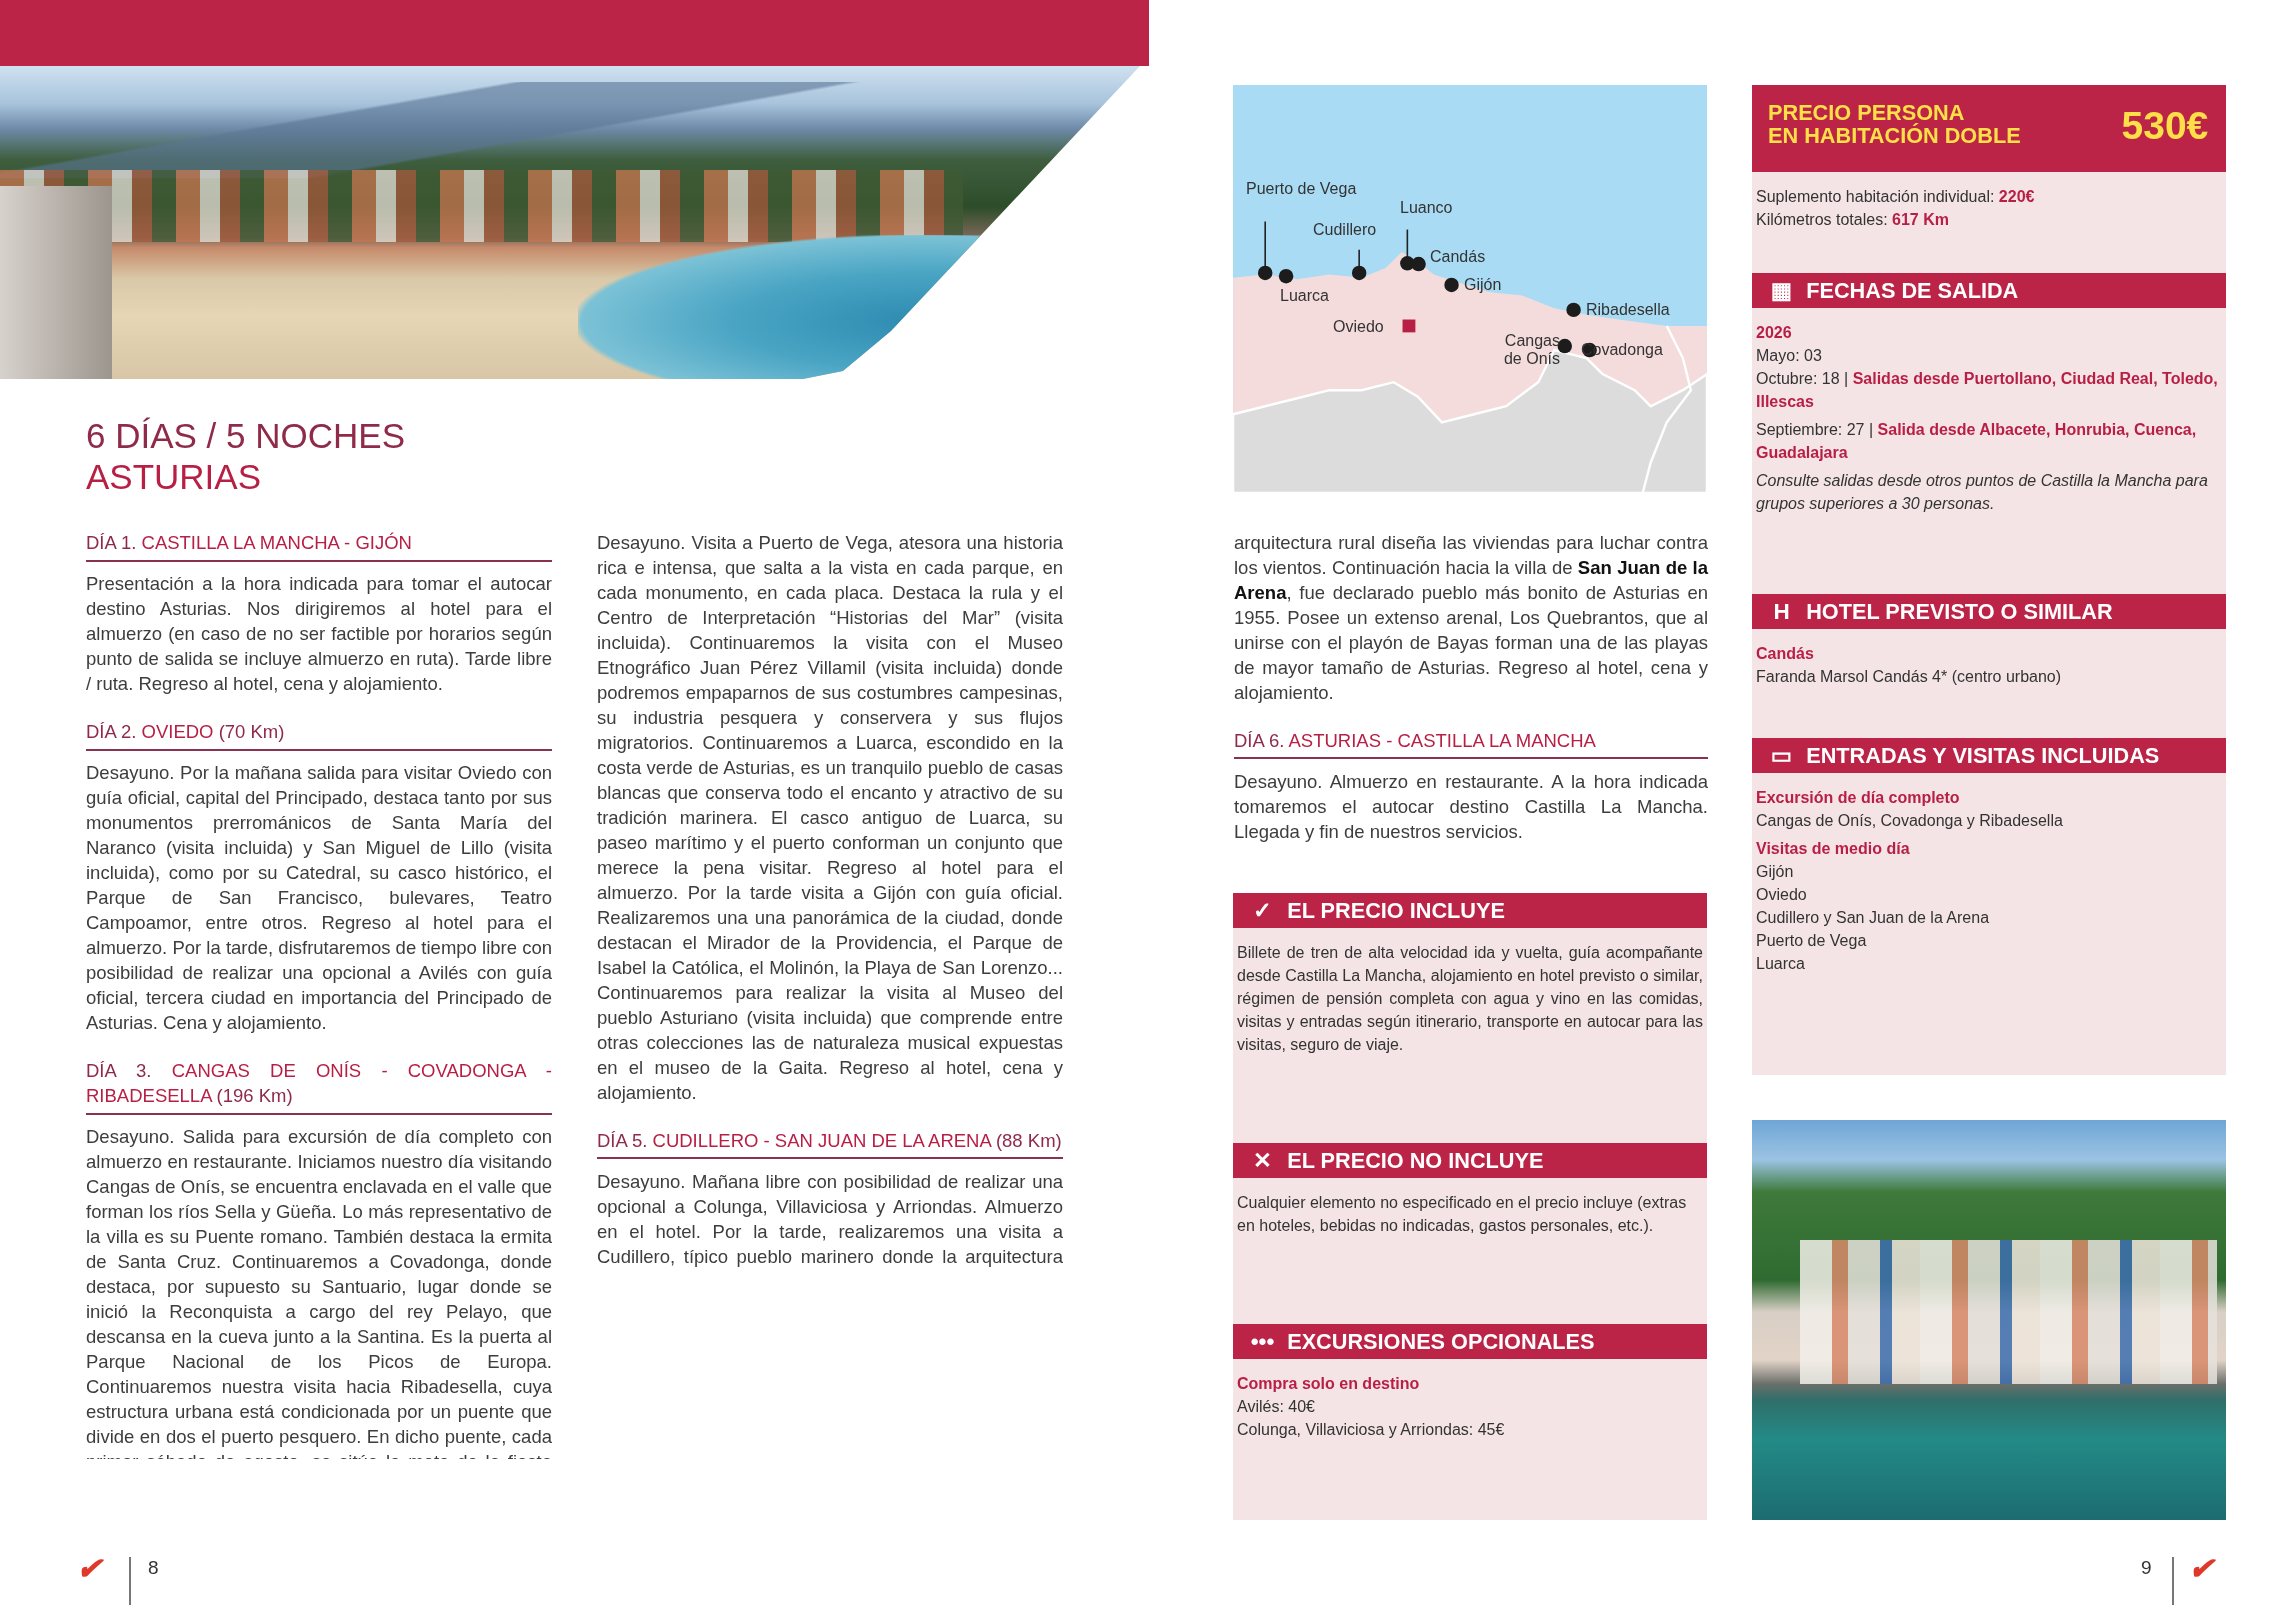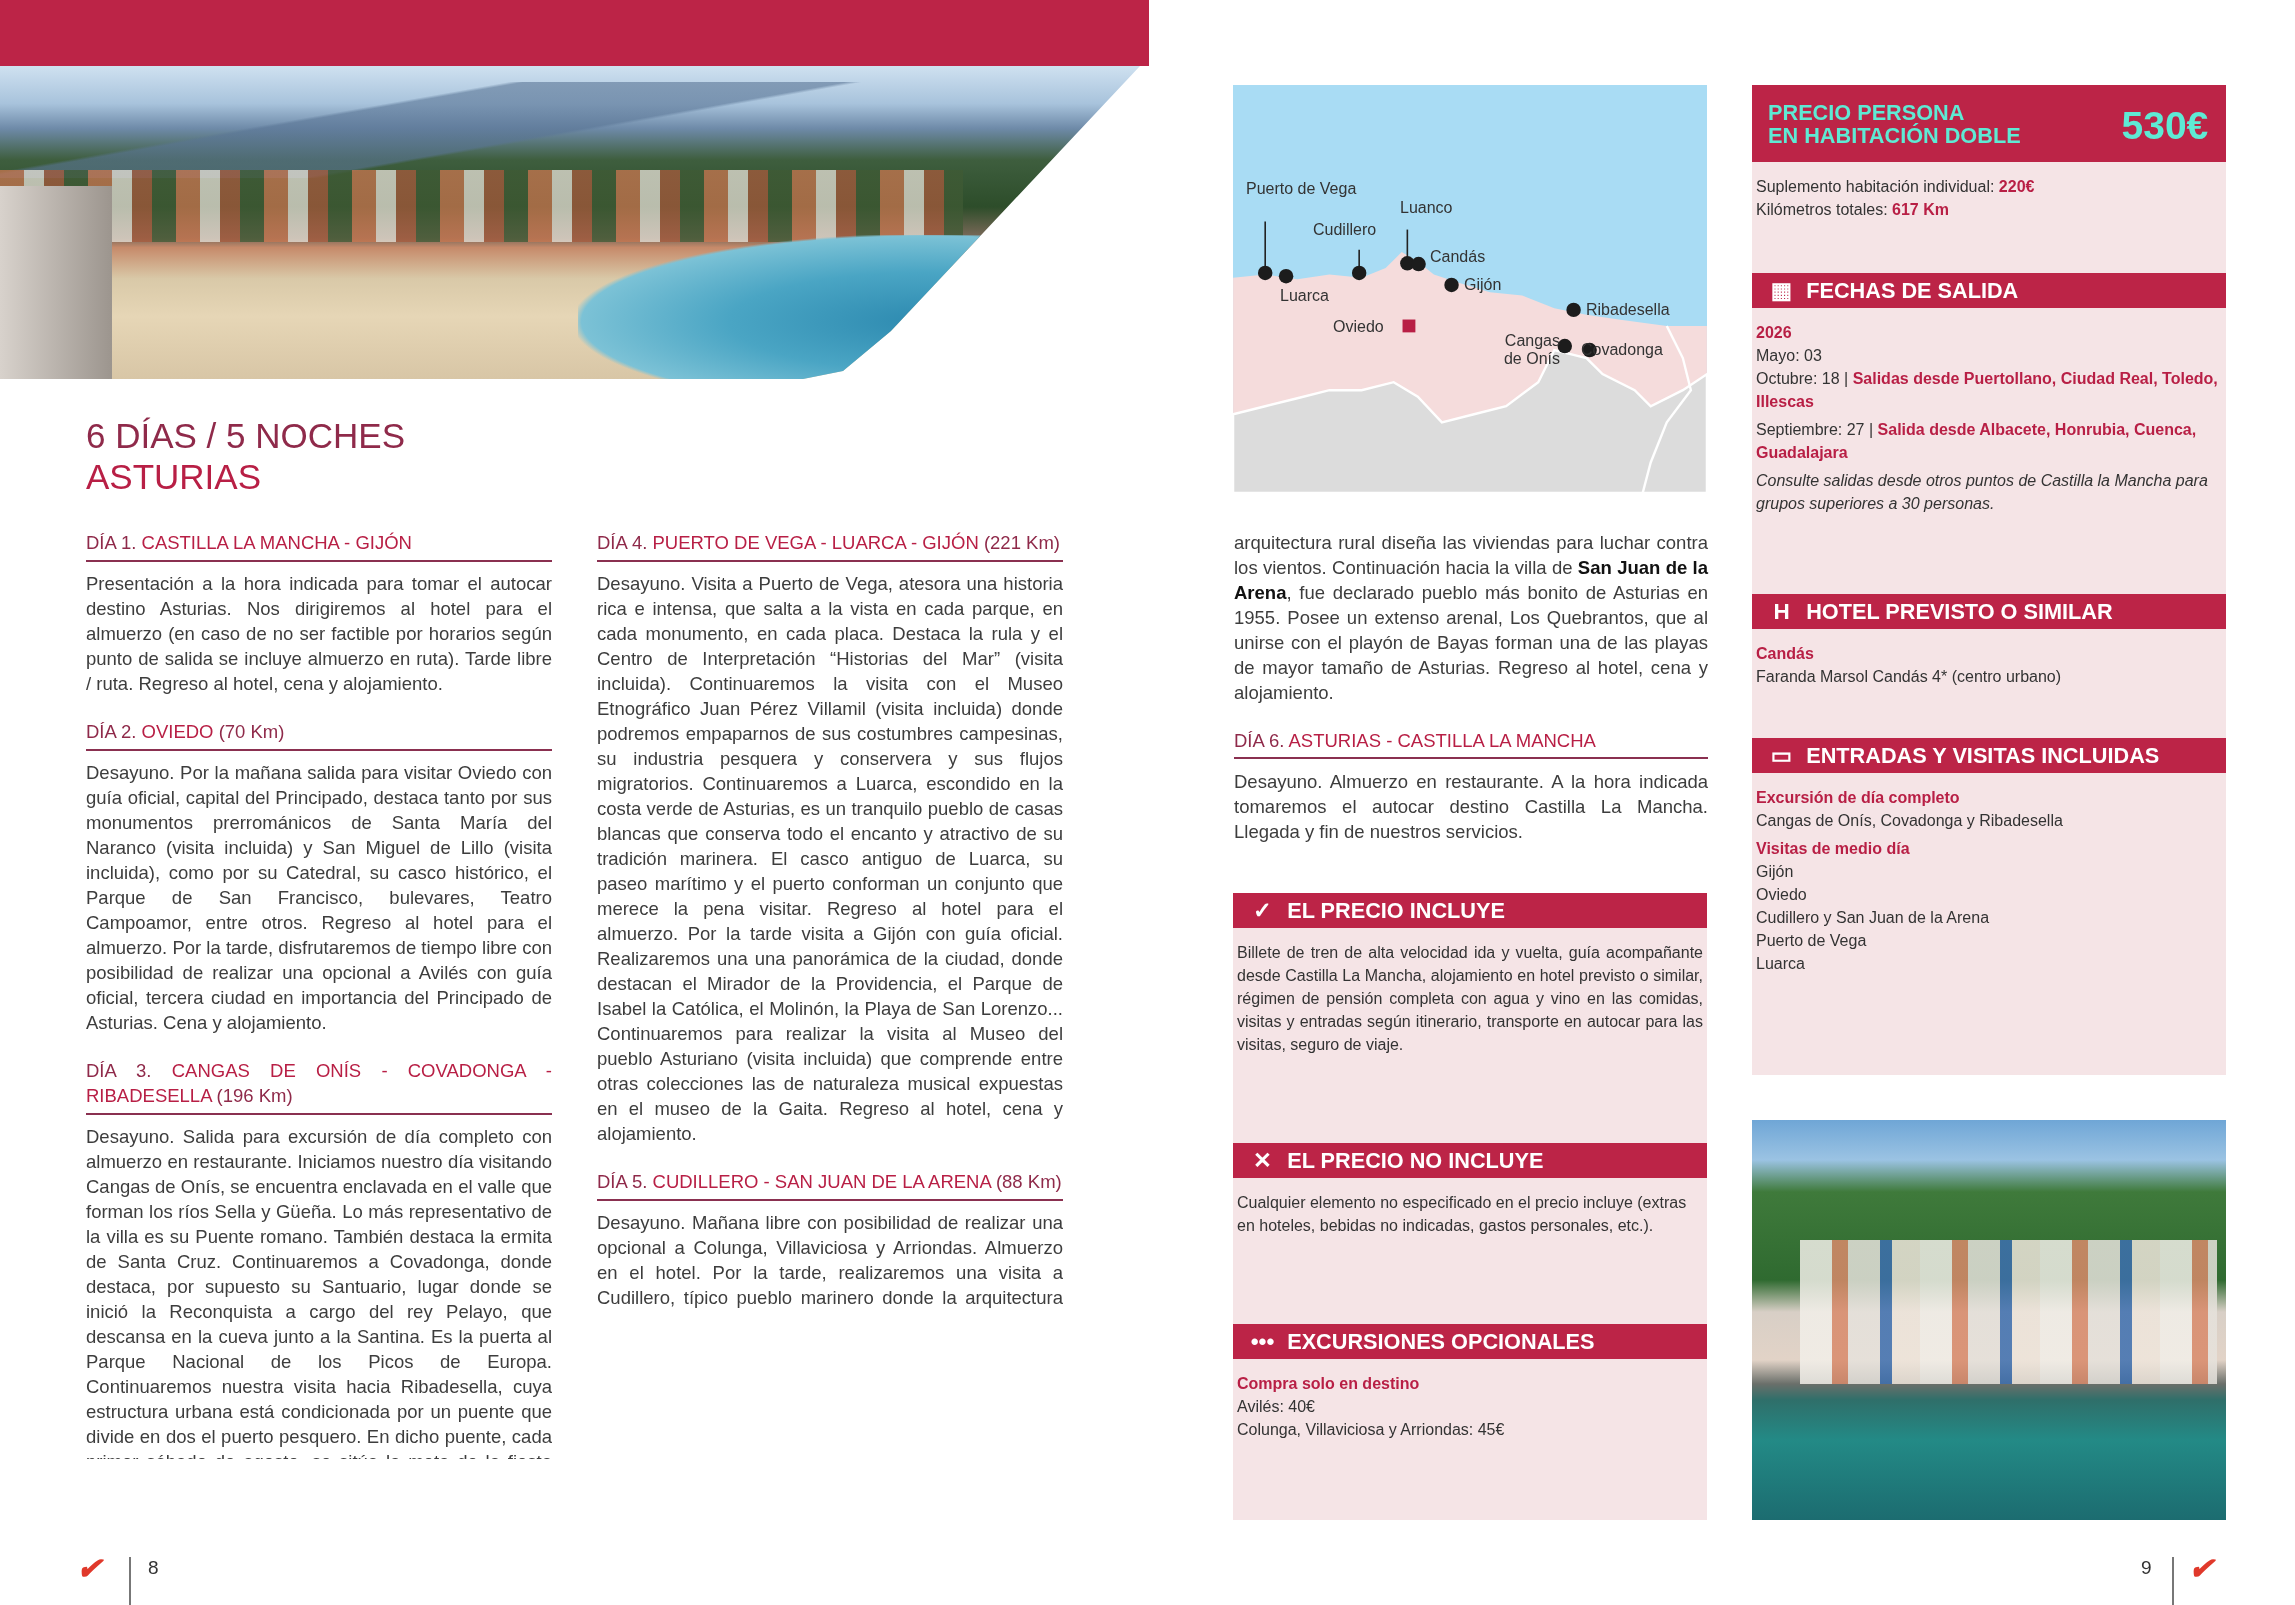--- a/index.html
+++ b/index.html
@@ -41,7 +41,7 @@
   .box-body .it { font-style: italic; }
   .box-body p { margin-bottom: 4.8px; }
 
-  .price-head { height: 77px; background: #bc2447; color: #5eead4; position: relative; }
+  .price-head { height: 87px; background: #bc2447; color: #fde047; position: relative; }
   .price-head .l { position: absolute; left: 16px; top: 16px; font-size: 21.7px; font-weight: bold; line-height: 23px; }
   .price-head .v { position: absolute; right: 17.7px; top: 19px; font-size: 39px; font-weight: bold; }
 

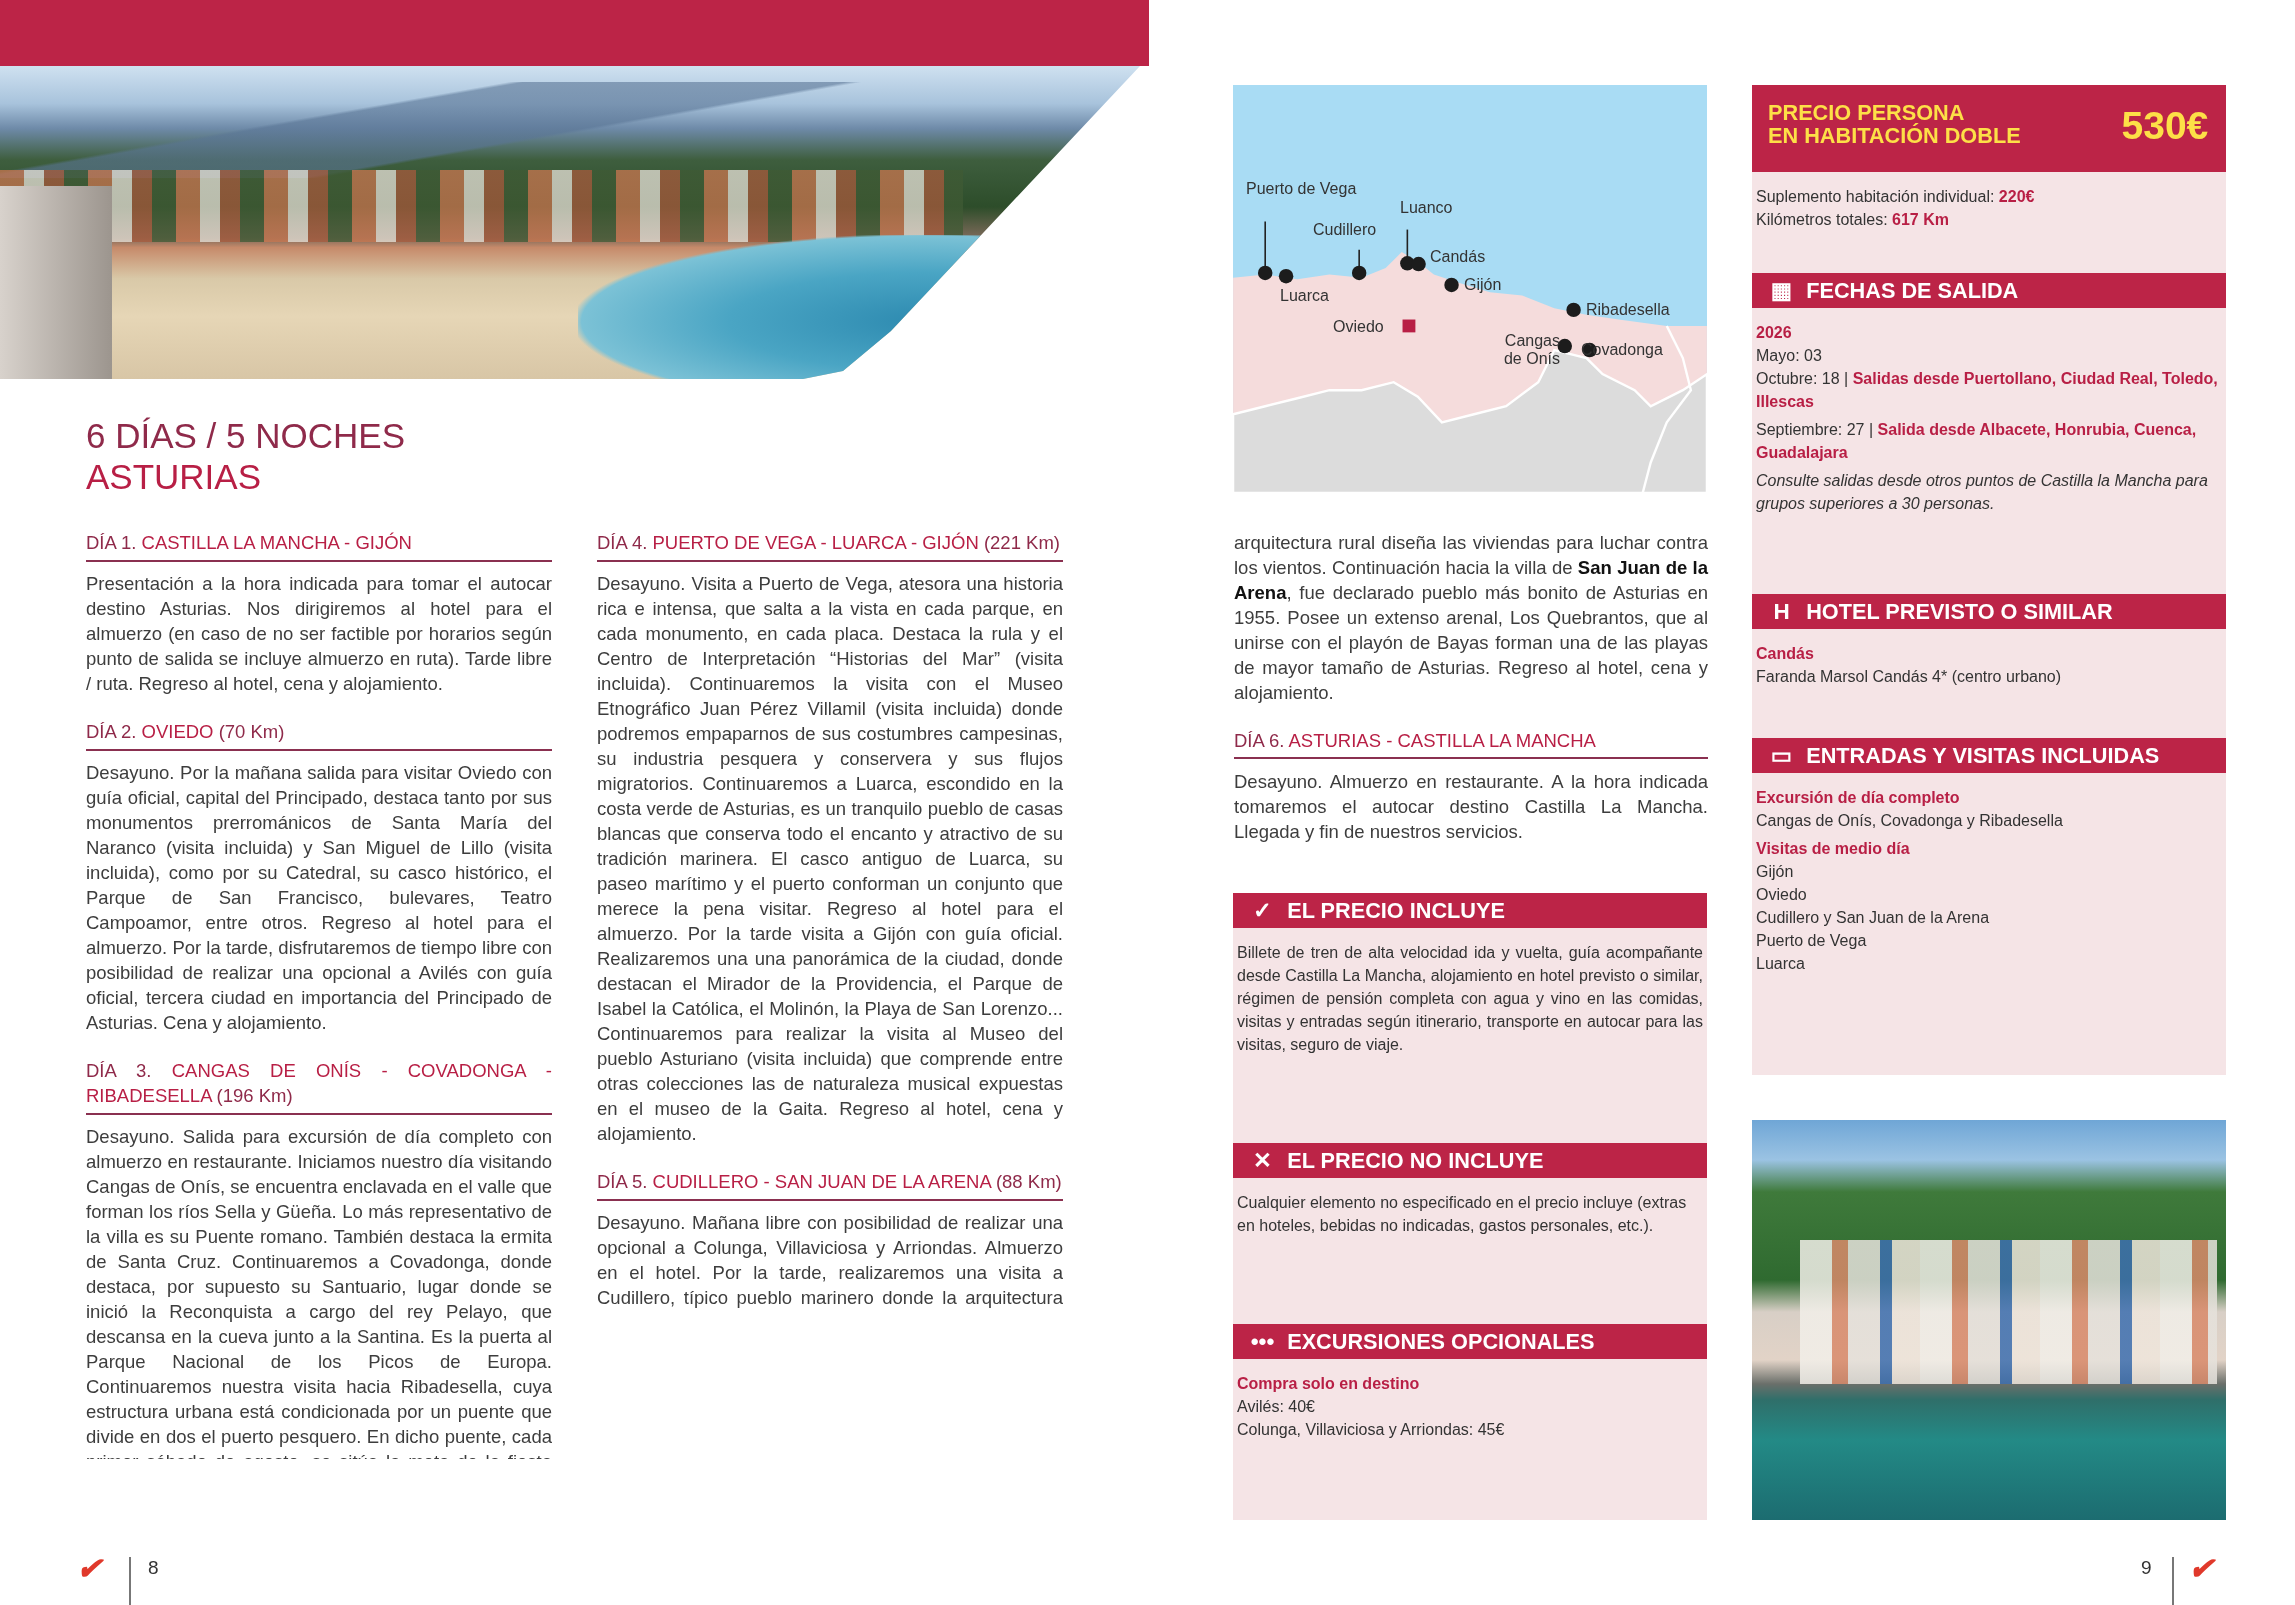--- a/index.html
+++ b/index.html
@@ -94,11 +94,6 @@
 </div>
 
 <div class="col" style="left:597px; top:530px;">
-  <div class="day-head">
-    <span class="dn">DÍA 4.</span>
-    <span class="dt">PUERTO DE VEGA - LUARCA - GIJÓN</span>
-    <span class="dn">(221 Km)</span>
-  </div>
   <div class="day-body">Desayuno. Visita a Puerto de Vega, atesora una historia rica e intensa, que salta a la vista en cada parque, en cada monumento, en cada placa. Destaca la rula y el Centro de Interpretación “Historias del Mar” (visita incluida). Continuaremos la visita con el Museo Etnográfico Juan Pérez Villamil (visita incluida) donde podremos empaparnos de sus costumbres campesinas, su industria pesquera y conservera y sus flujos migratorios. Continuaremos a Luarca, escondido en la costa verde de Asturias, es un tranquilo pueblo de casas blancas que conserva todo el encanto y atractivo de su tradición marinera. El casco antiguo de Luarca, su paseo marítimo y el puerto conforman un conjunto que merece la pena visitar. Regreso al hotel para el almuerzo. Por la tarde visita a Gijón con guía oficial. Realizaremos una una panorámica de la ciudad, donde destacan el Mirador de la Providencia, el Parque de Isabel la Católica, el Molinón, la Playa de San Lorenzo... Continuaremos para realizar la visita al Museo del pueblo Asturiano (visita incluida) que comprende entre otras colecciones las de naturaleza musical expuestas en el museo de la Gaita. Regreso al hotel, cena y alojamiento.</div>
 
   <div class="day-head">

